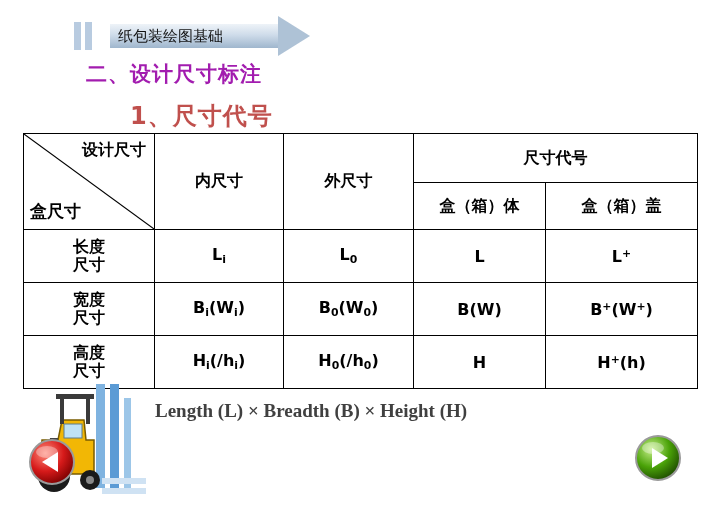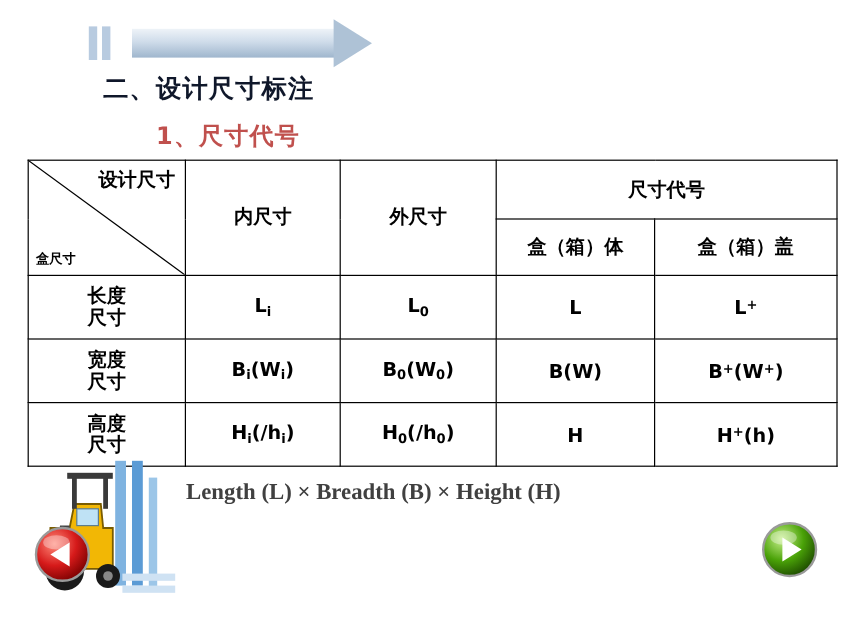--- a/index.html
+++ b/index.html
@@ -199,6 +199,7 @@
   </div>
   <div class="arrow-body"></div>
   <div class="arrow-head"></div>
+  <div class="banner-text">纸包装绘图基础</div>
 </div>
 
 <div class="heading-2">二、设计尺寸标注</div>

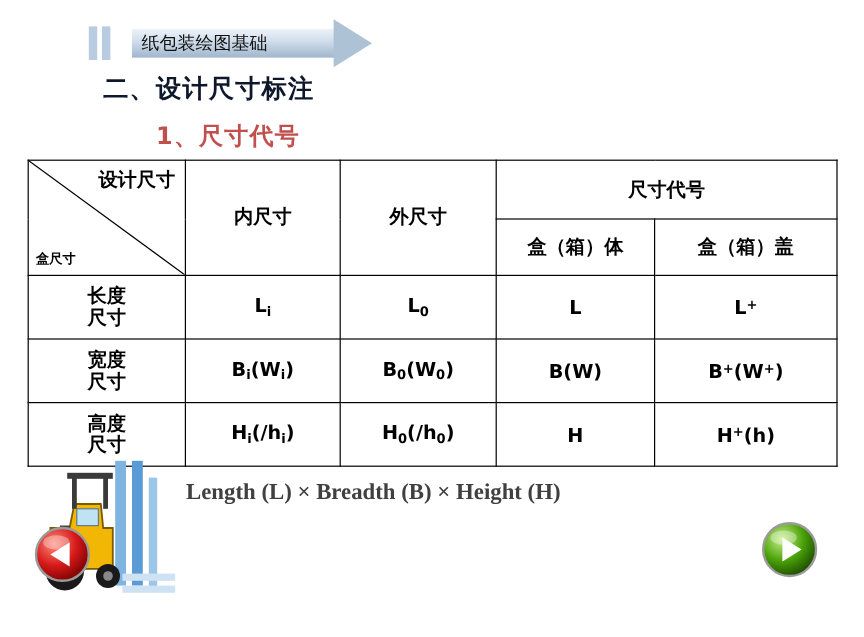--- a/index.html
+++ b/index.html
@@ -71,7 +71,7 @@
     top: 60px;
     font-size: 21px;
     font-weight: bold;
-    color: #0f172a;
+    color: #a21caf;
     font-family: "DejaVu Sans", sans-serif;
     letter-spacing: 1px;
   }

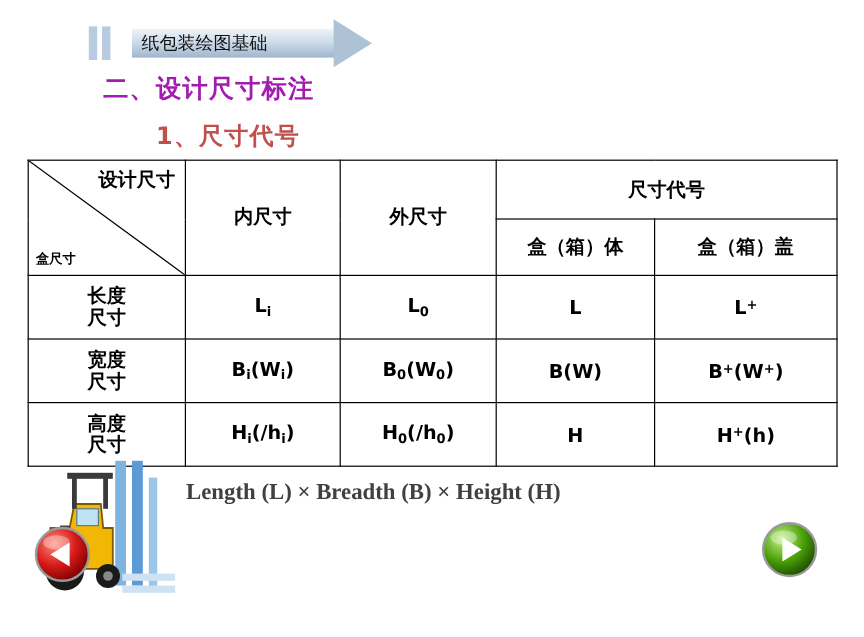--- a/index.html
+++ b/index.html
@@ -79,7 +79,7 @@
     position: absolute;
     left: 130px;
     top: 100px;
-    font-size: 20px;
+    font-size: 24px;
     font-weight: bold;
     color: #c0504d;
     font-family: "DejaVu Sans", sans-serif;

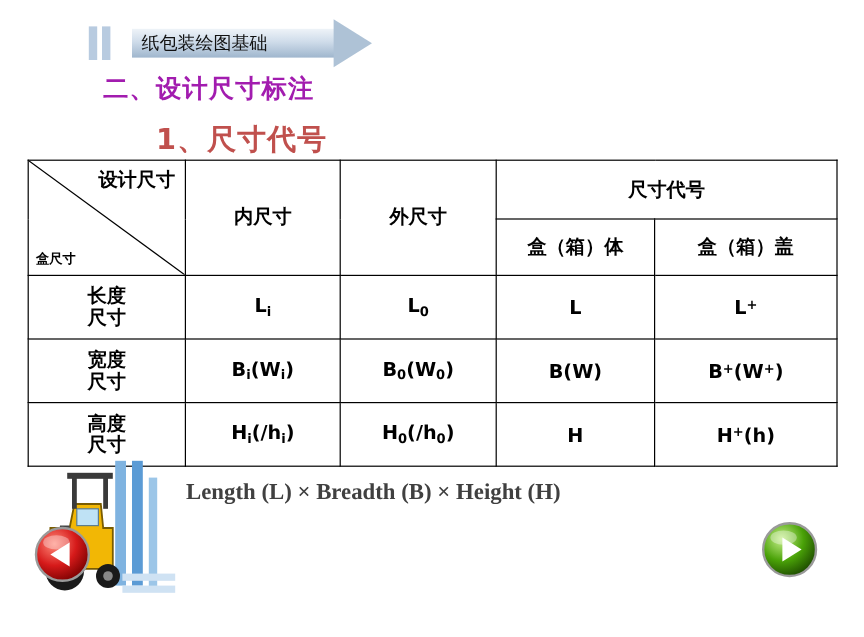--- a/index.html
+++ b/index.html
@@ -129,7 +129,7 @@
     position: absolute;
     left: 6px;
     bottom: 6px;
-    font-size: 11px;
+    font-size: 17px;
     font-weight: bold;
   }
   .r-head { height: 44px; }

